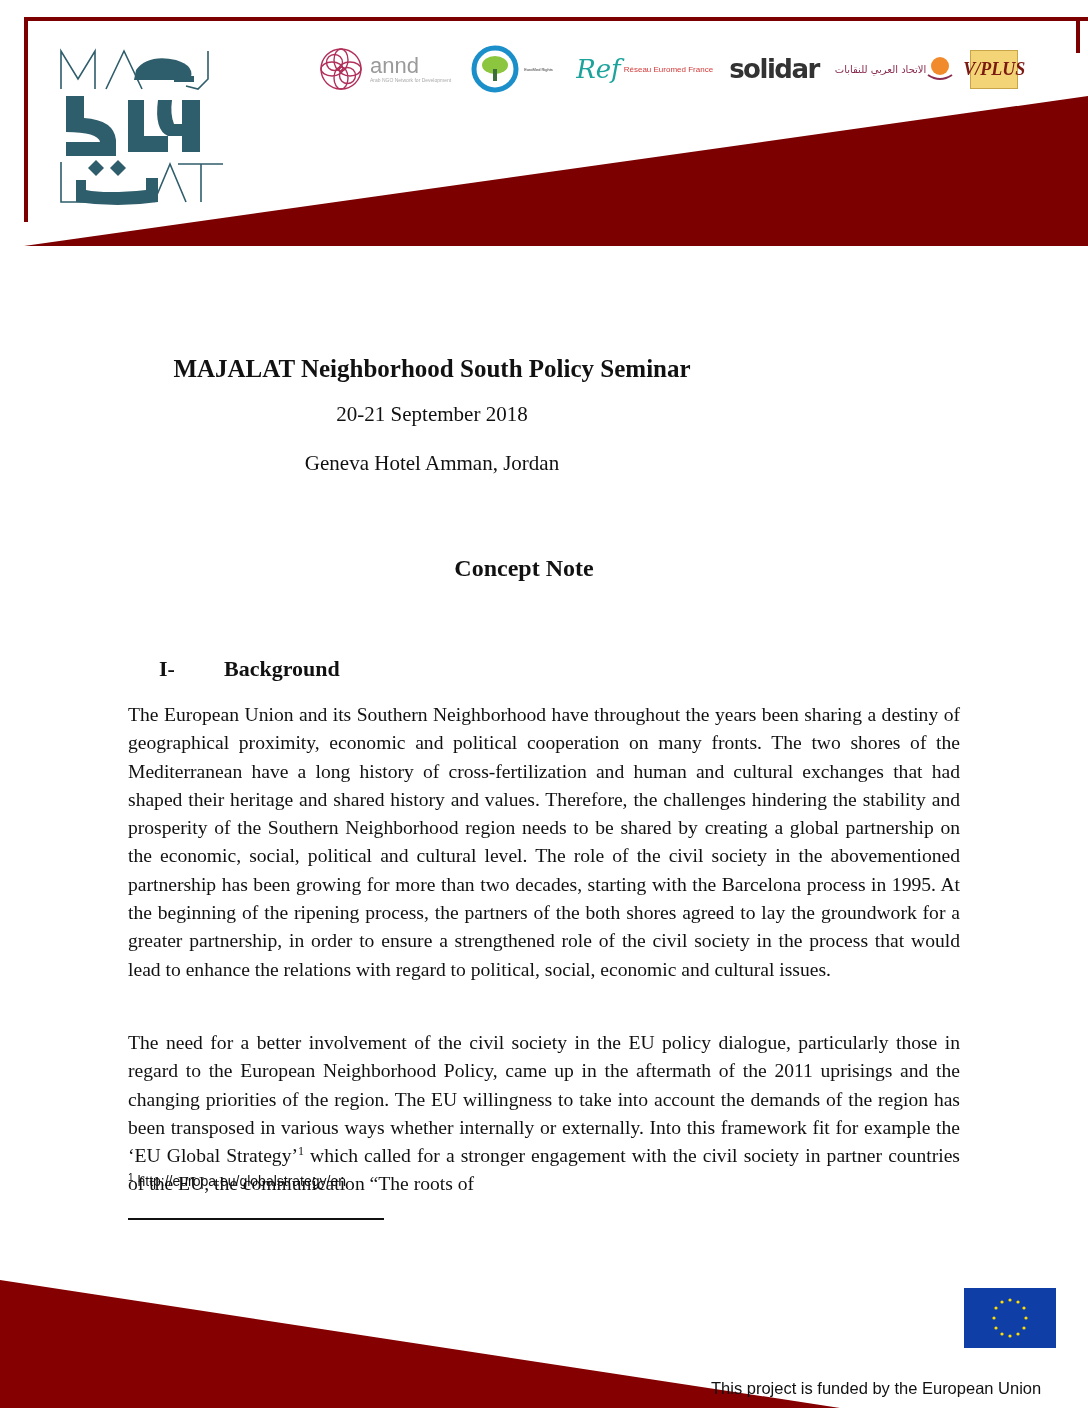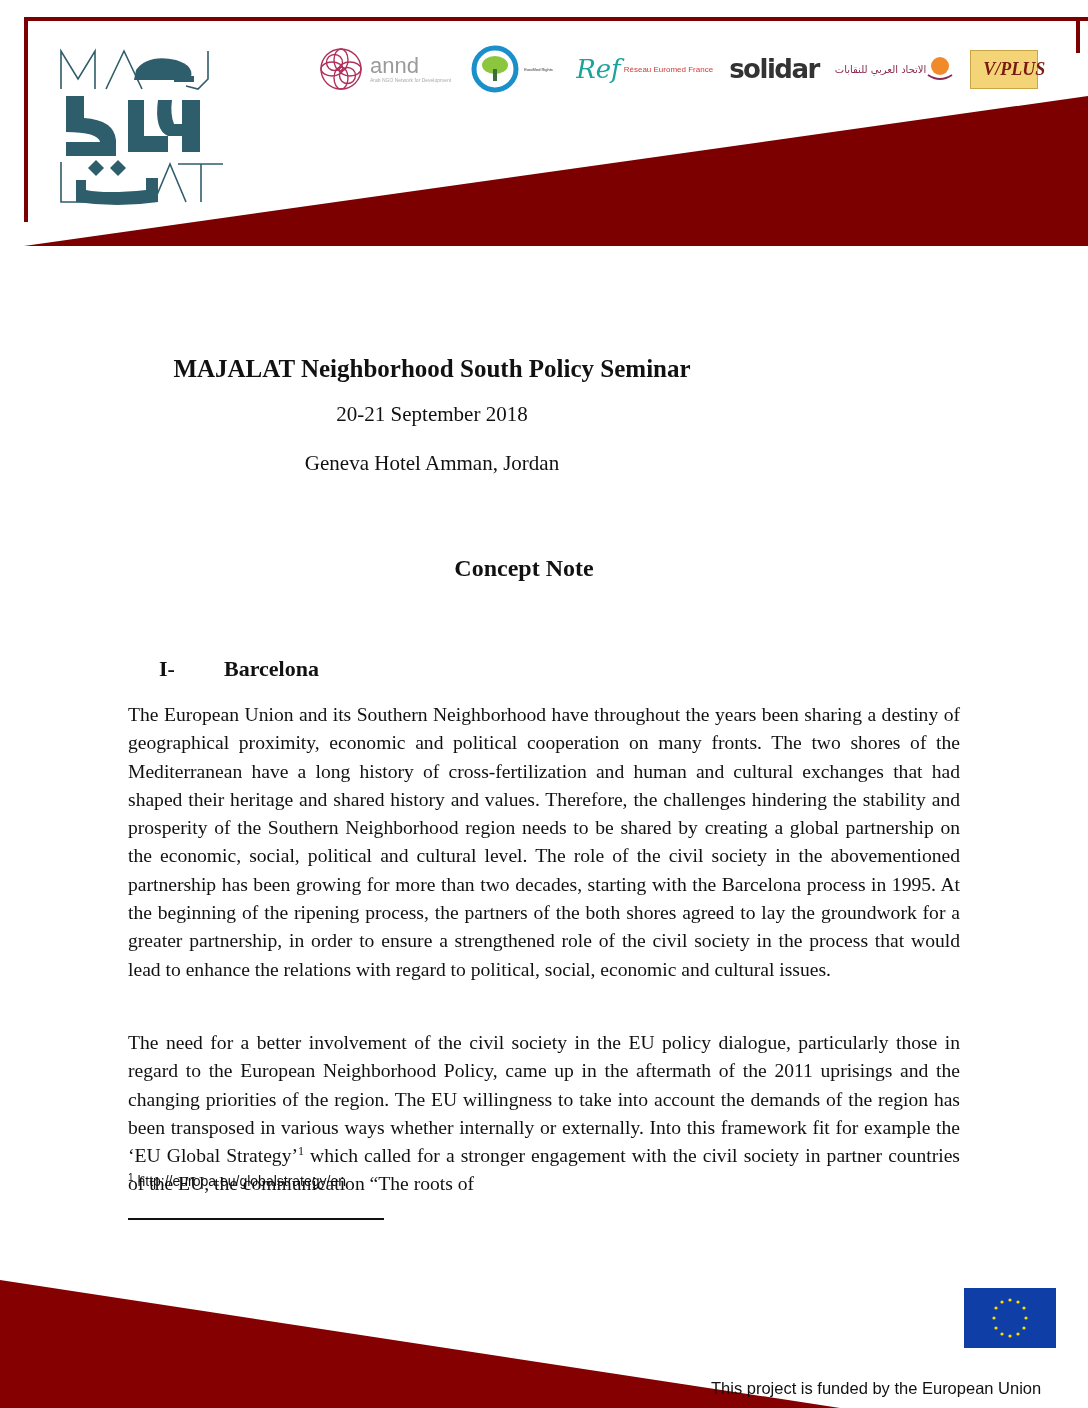--- a/index.html
+++ b/index.html
@@ -24,7 +24,7 @@
     .ref-sub { font-family: "Liberation Sans", sans-serif; color: #d23a3a; font-size: 8px; margin-left: 3px; }
     .solidar { font-family: "DejaVu Sans", sans-serif; font-weight: bold; font-size: 26px; color: #333; letter-spacing: -1.5px; }
     .arab-union { font-family: "DejaVu Sans", sans-serif; font-size: 10px; color: #8a2b4f; }
-    .vplus { width: 46px; height: 37px; background: #f3d476; border: 1px solid #c9a548; display: flex; align-items: center; justify-content: center; color: #7a1a10; font-family: "Liberation Serif", serif; font-weight: bold; font-style: italic; font-size: 18px; padding-left: 20px; }
+    .vplus { width: 46px; height: 37px; background: #f3d476; border: 1px solid #c9a548; display: flex; align-items: center; justify-content: center; color: #7a1a10; font-family: "Liberation Serif", serif; font-weight: bold; font-style: italic; font-size: 18px; }
 
     .title-block { position: absolute; left: 0; top: 352px; width: 864px; text-align: center; }
     .doc-title { font-weight: bold; font-size: 25px; margin: 0; line-height: 34px; }

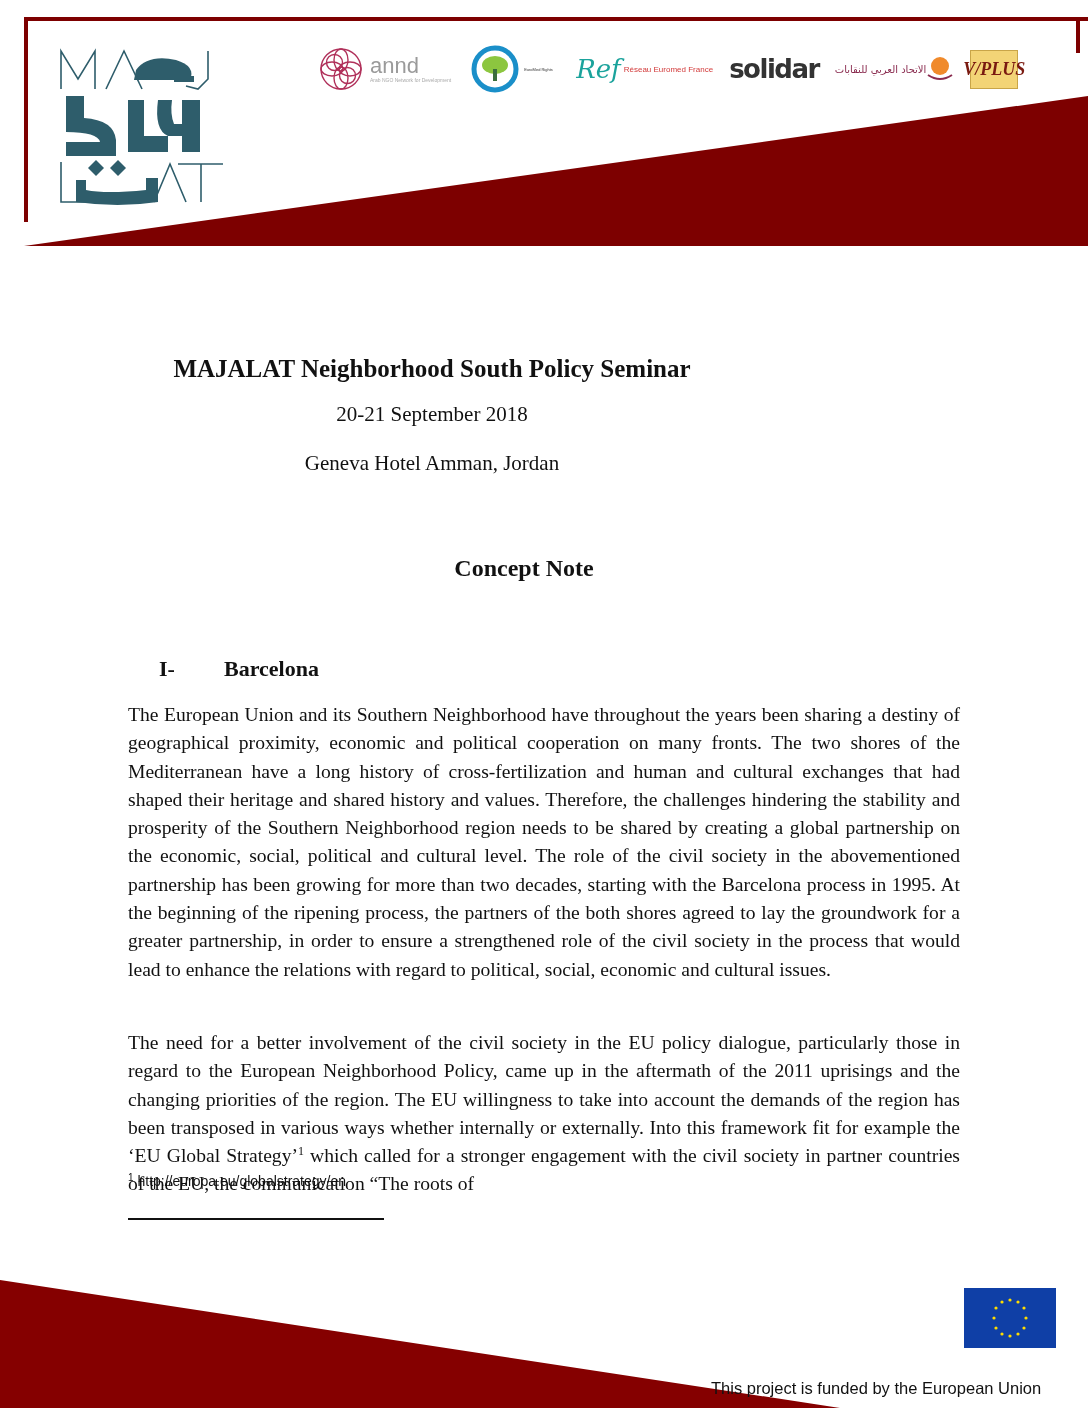--- a/index.html
+++ b/index.html
@@ -140,7 +140,7 @@
 
 <div class="section-heading">
   <span class="section-num">I-</span>
-  <span>Barcelona</span>
+  <span>Background</span>
 </div>
 
 <div class="body-text para1">

